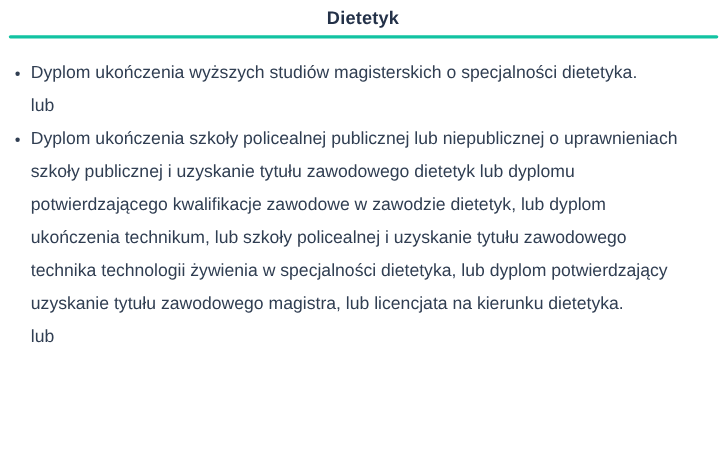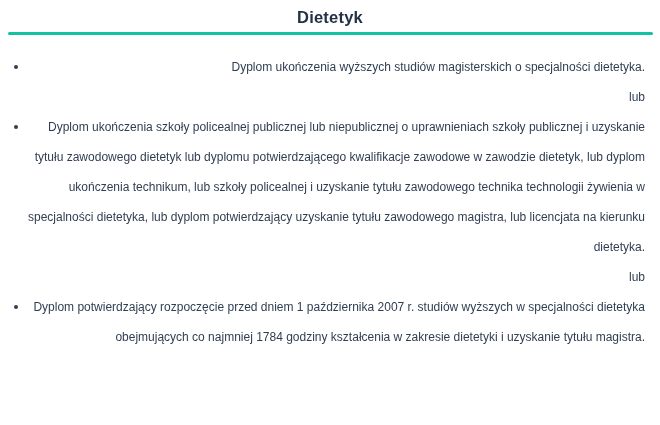--- a/index.html
+++ b/index.html
@@ -31,11 +31,10 @@
   }
   .requirements {
     list-style: none;
-    margin: 17px 15px 0 13px;
+    margin: 17px 38px 0 13px;
     padding: 0;
-    font-size: 12px;
+    font-size: 16px;
     line-height: 30px;
-    text-align: right;
   }
   .item { position: relative; padding-left: 15px; }
   .bullet {

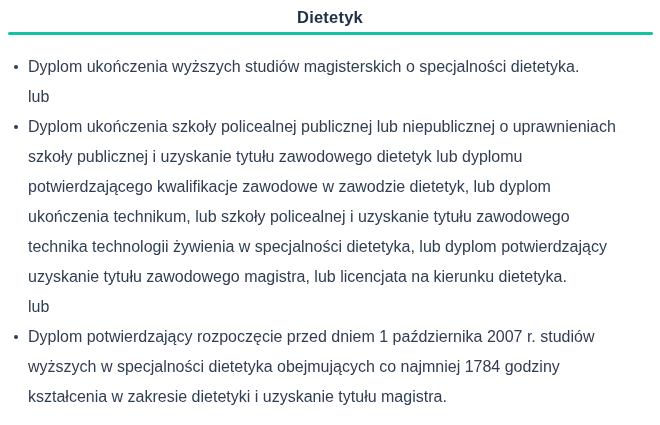--- a/index.html
+++ b/index.html
@@ -69,10 +69,6 @@
       <p>Dyplom ukończenia szkoły policealnej publicznej lub niepublicznej o uprawnieniach szkoły publicznej i uzyskanie tytułu zawodowego dietetyk lub dyplomu potwierdzającego kwalifikacje zawodowe w zawodzie dietetyk, lub dyplom ukończenia technikum, lub szkoły policealnej i uzyskanie tytułu zawodowego technika technologii żywienia w specjalności dietetyka, lub dyplom potwierdzający uzyskanie tytułu zawodowego magistra, lub licencjata na kierunku dietetyka.</p>
       <p class="connector">lub</p>
     </li>
-    <li class="item">
-      <span class="bullet"></span>
-      <p>Dyplom potwierdzający rozpoczęcie przed dniem 1 października 2007 r. studiów wyższych w specjalności dietetyka obejmujących co najmniej 1784 godziny kształcenia w zakresie dietetyki i uzyskanie tytułu magistra.</p>
-    </li>
   </ul>
 </div>
 

